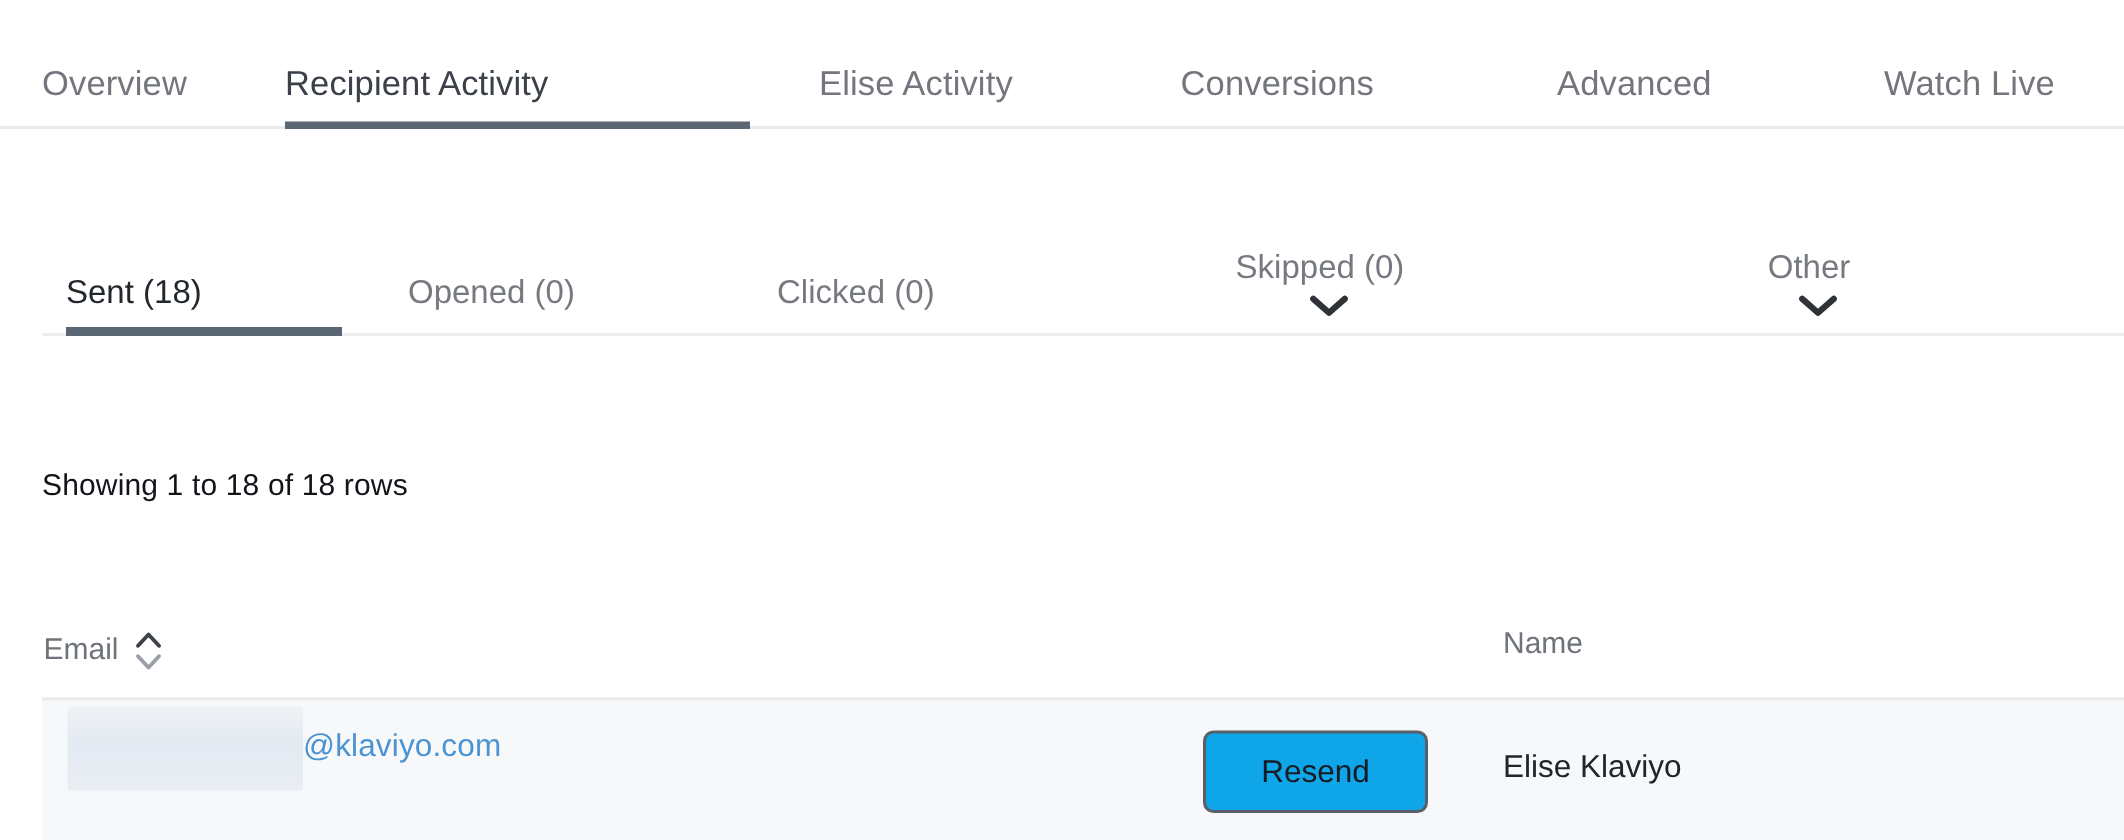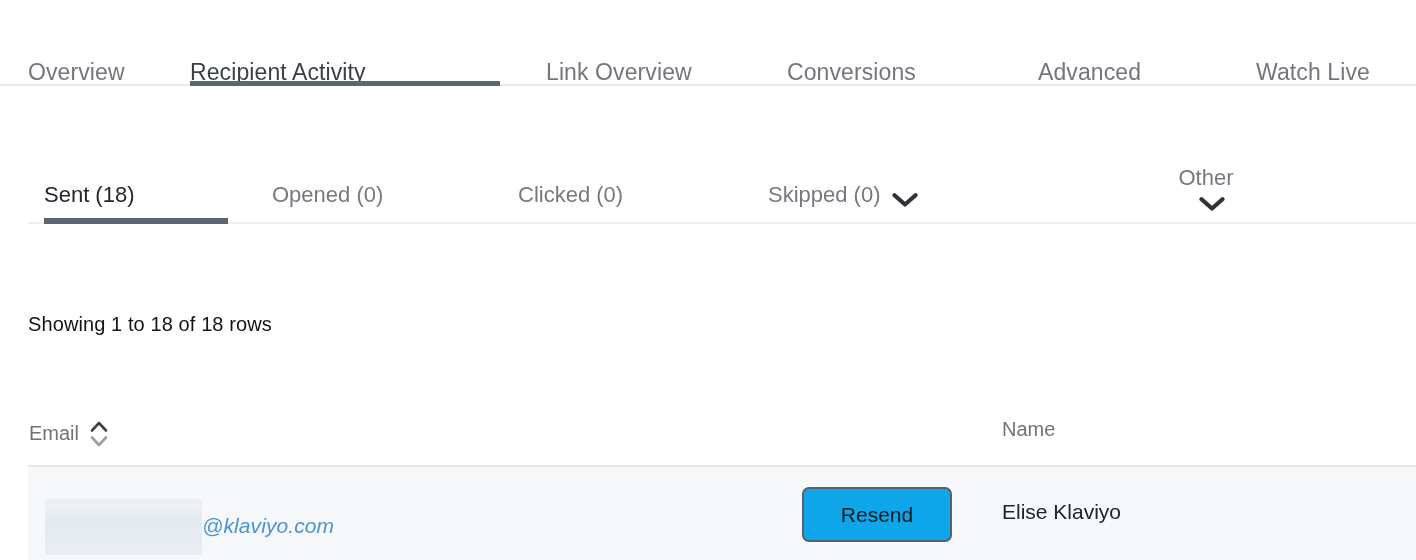--- a/index.html
+++ b/index.html
@@ -36,7 +36,7 @@
     top: 0;
     height: 86px;
     display: flex;
-    align-items: flex-end;
+    align-items: center;
     padding-top: 24px;
     box-sizing: border-box;
     font-size: 23px;

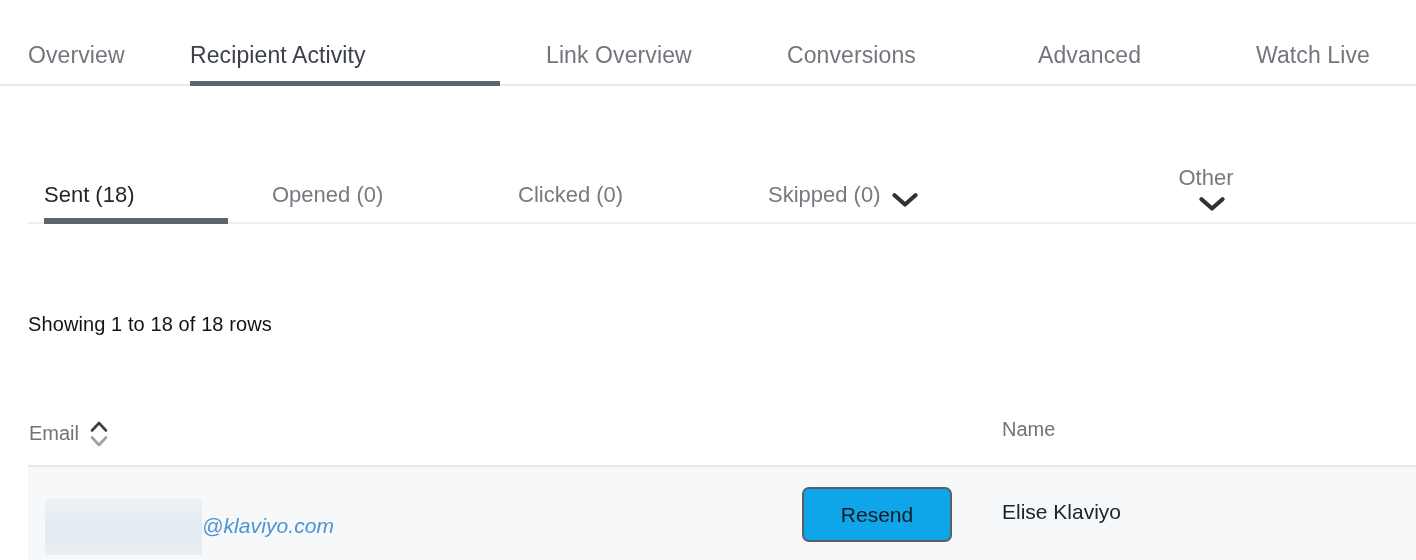--- a/index.html
+++ b/index.html
@@ -217,7 +217,7 @@
         <span class="tab-underline"></span>
       </div>
       <div class="top-tab" style="left: 546px; width: 148px;">
-        <span>Link Overview</span>
+        <span>Elise Activity</span>
       </div>
       <div class="top-tab" style="left: 787px; width: 156px;">
         <span>Conversions</span>

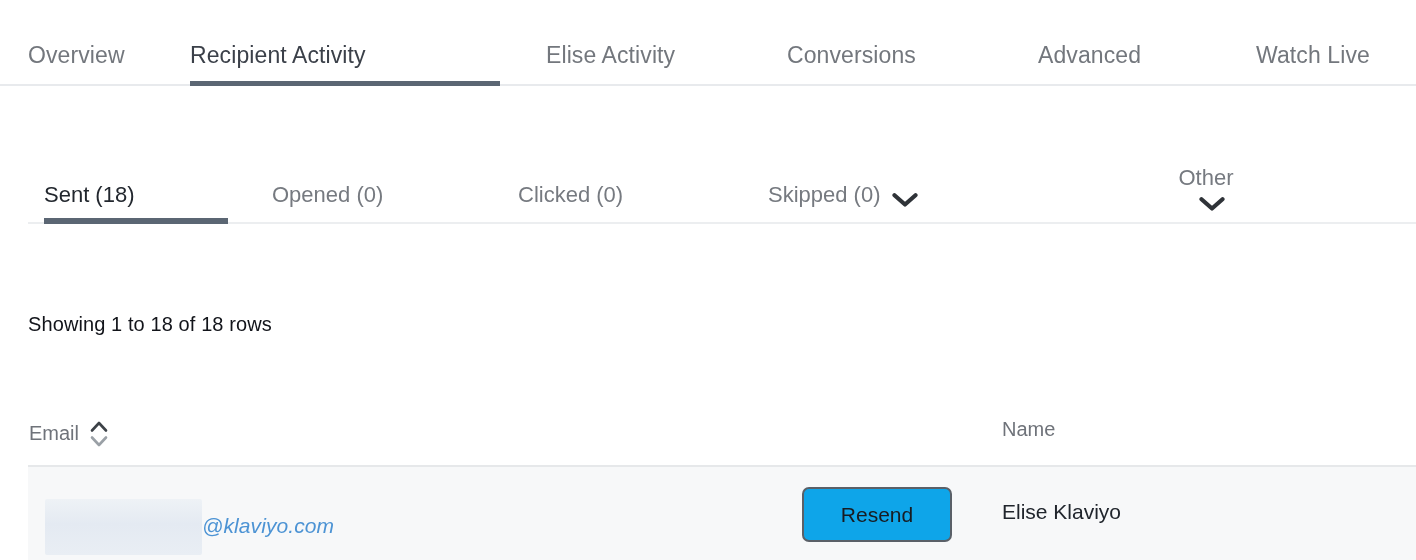--- a/index.html
+++ b/index.html
@@ -243,7 +243,7 @@
       <div class="sub-tab" style="left: 490px; width: 160px;">
         <span>Clicked (0)</span>
       </div>
-      <div class="sub-tab" style="left: 740px; width: 224px;">
+      <div class="sub-tab" style="left: 740px; width: 224px; flex-direction: column;">
         <span>Skipped (0)</span>
         <span class="chev">
           <svg width="26" height="16" viewBox="0 0 26 16" fill="none" xmlns="http://www.w3.org/2000/svg">

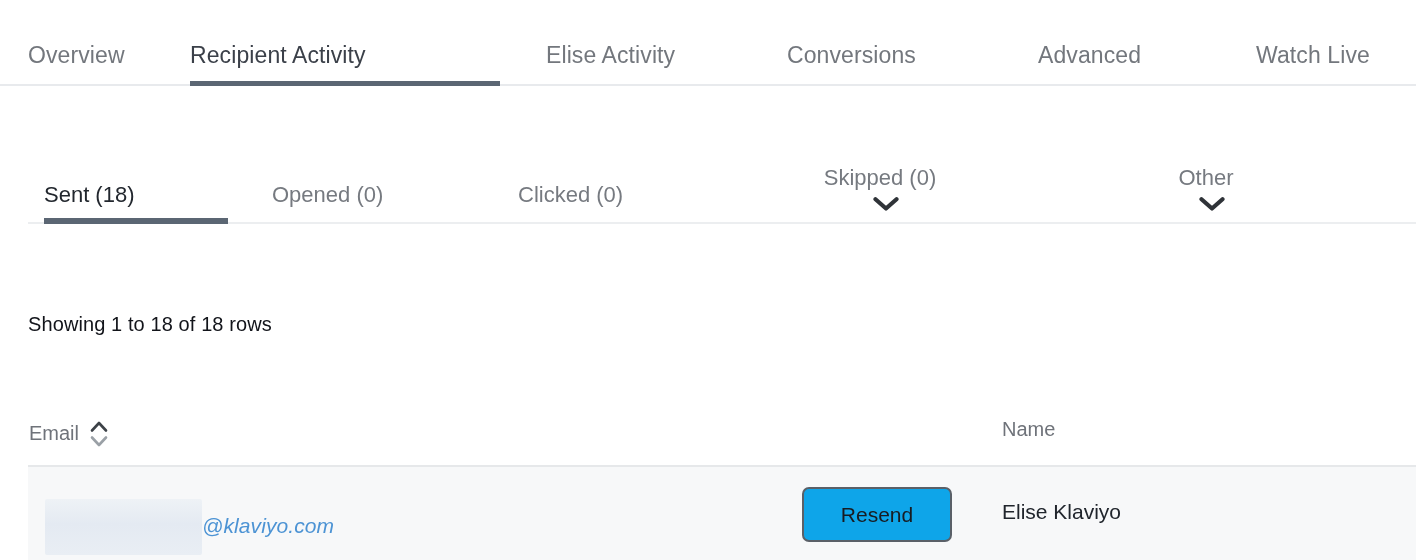--- a/index.html
+++ b/index.html
@@ -159,9 +159,8 @@
   }
   .email-cell {
     left: 17px;
-    top: 36px;
+    top: 8px;
     height: 46px;
-    font-style: italic;
   }
   .redacted {
     display: inline-block;

